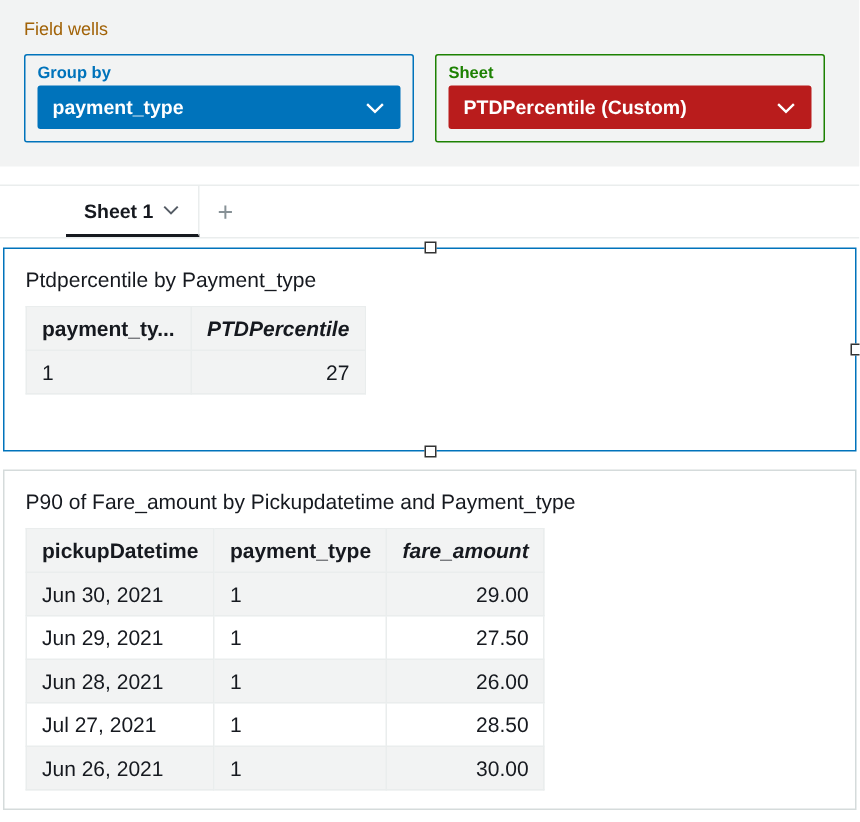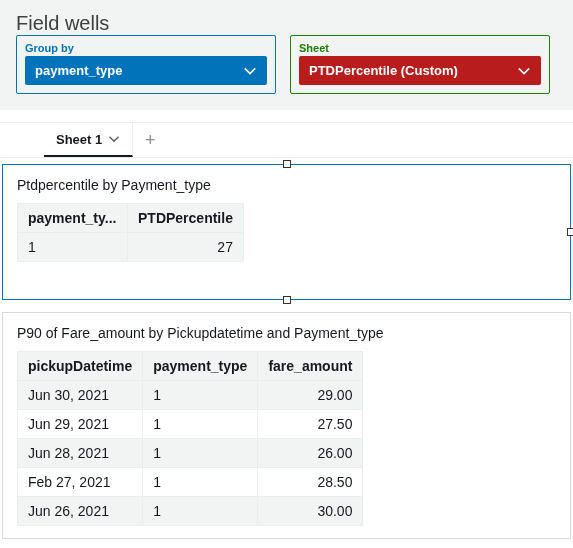--- a/index.html
+++ b/index.html
@@ -6,7 +6,7 @@
   body { font-family: "Amazon Ember", "Helvetica Neue", Arial, sans-serif; font-size: 13px; color: #16191f; background: #fff; width: 573px; }
   
   .field-wells { background: #f2f3f3; padding: 12px 16px 16px; }
-  .fw-title { color: #404040; font-size: 20px; }
+  .fw-title { color: #a16207; font-size: 12px; margin-bottom: 10px; }
   .wells-row { display: flex; gap: 14px; }
   
   .well { border: 1px solid; border-radius: 2px; padding: 6px 8px 8px; width: 260px; }

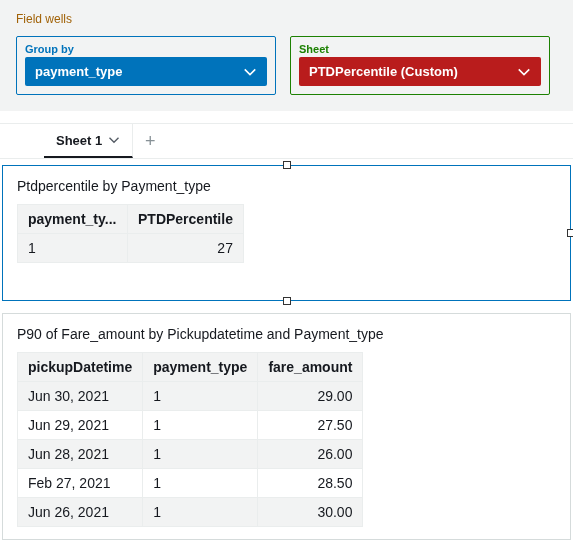--- a/index.html
+++ b/index.html
@@ -40,7 +40,7 @@
   
   table.data { border-collapse: collapse; font-size: 14px; }
   table.data th { text-align: left; font-weight: bold; padding: 6px 10px; background: #f2f3f3; border: 1px solid #eaeded; }
-  table.data th.num { text-align: right; }
+  table.data th.num { text-align: right; font-style: italic; }
   table.data td { padding: 6px 10px; border: 1px solid #eaeded; }
   table.data td.num { text-align: right; }
   table.data tbody tr:nth-child(odd) td { background: #f2f3f3; }

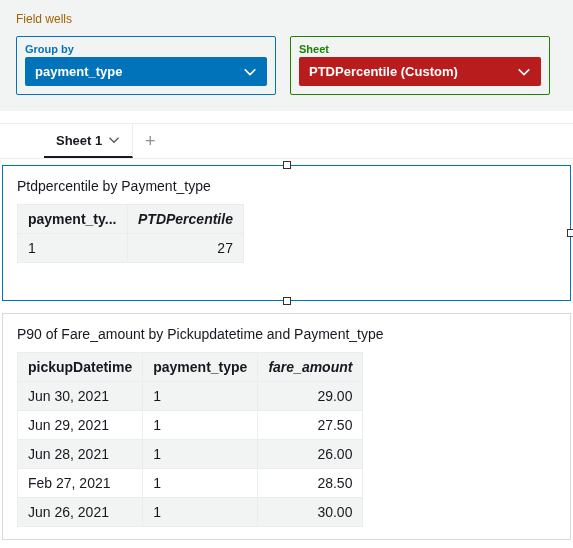--- a/index.html
+++ b/index.html
@@ -145,7 +145,7 @@
               <td class="num">26.00</td>
             </tr>
             <tr>
-              <td>Feb 27, 2021</td>
+              <td>Jul 27, 2021</td>
               <td>1</td>
               <td class="num">28.50</td>
             </tr>

